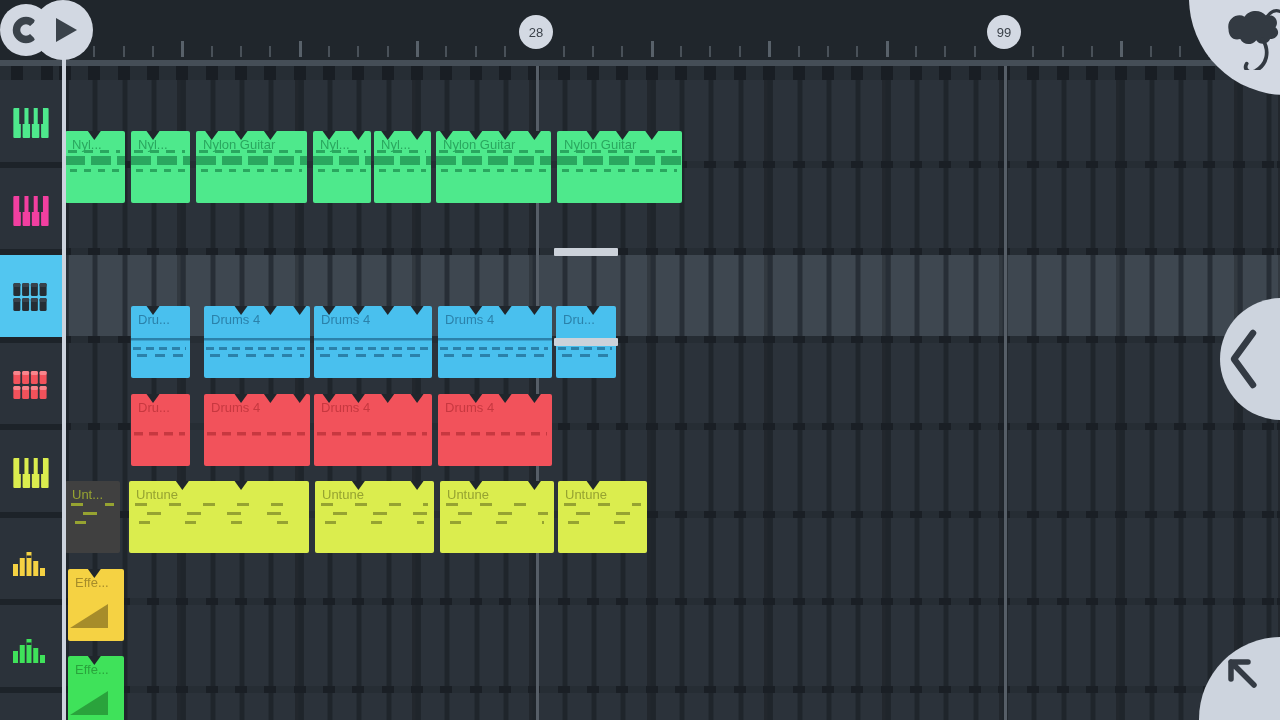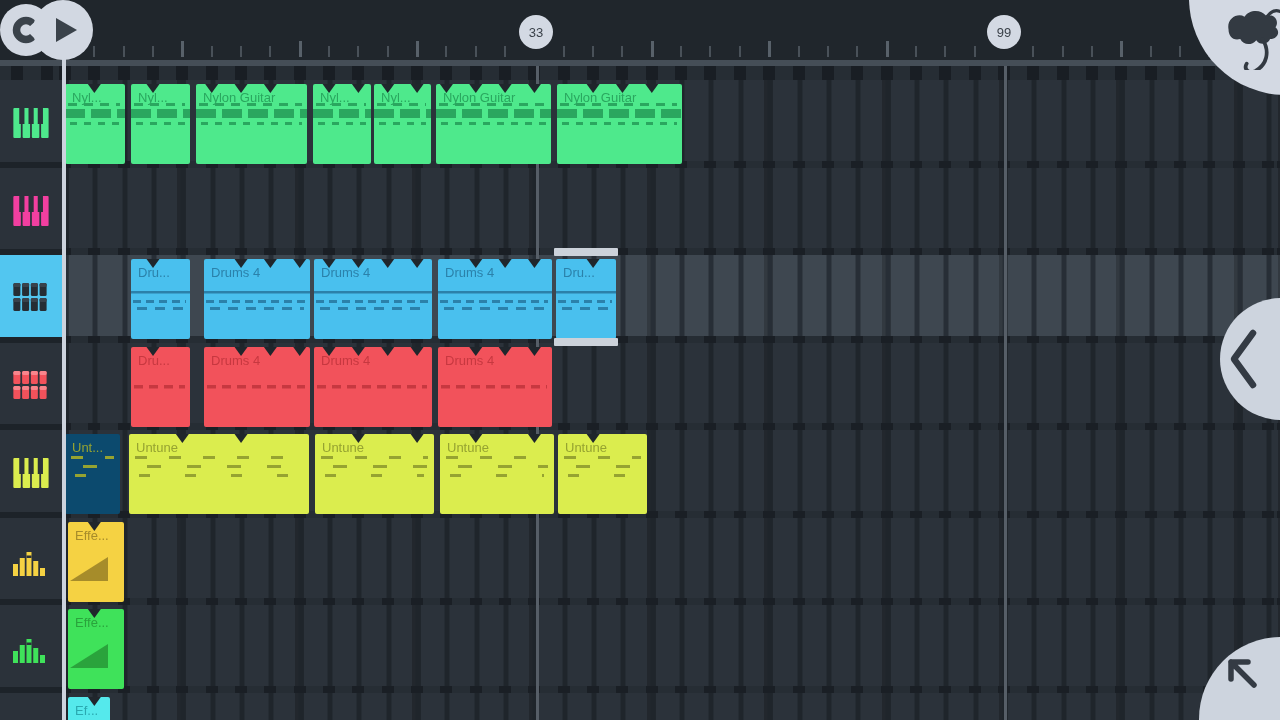--- a/index.html
+++ b/index.html
@@ -425,7 +425,7 @@
     <path d="M40 31 C47 43 44 55 33 61 C27 64 22 59 25 54" fill="none" stroke="#333a42" stroke-width="3.5" stroke-linecap="round"></path>
   </svg>
 
-<div class="badge" style="left: 519px;">33</div>
+<div class="badge" style="left: 519px;">28</div>
     <div class="badge" style="left: 987px;">99</div>
   </div>
 

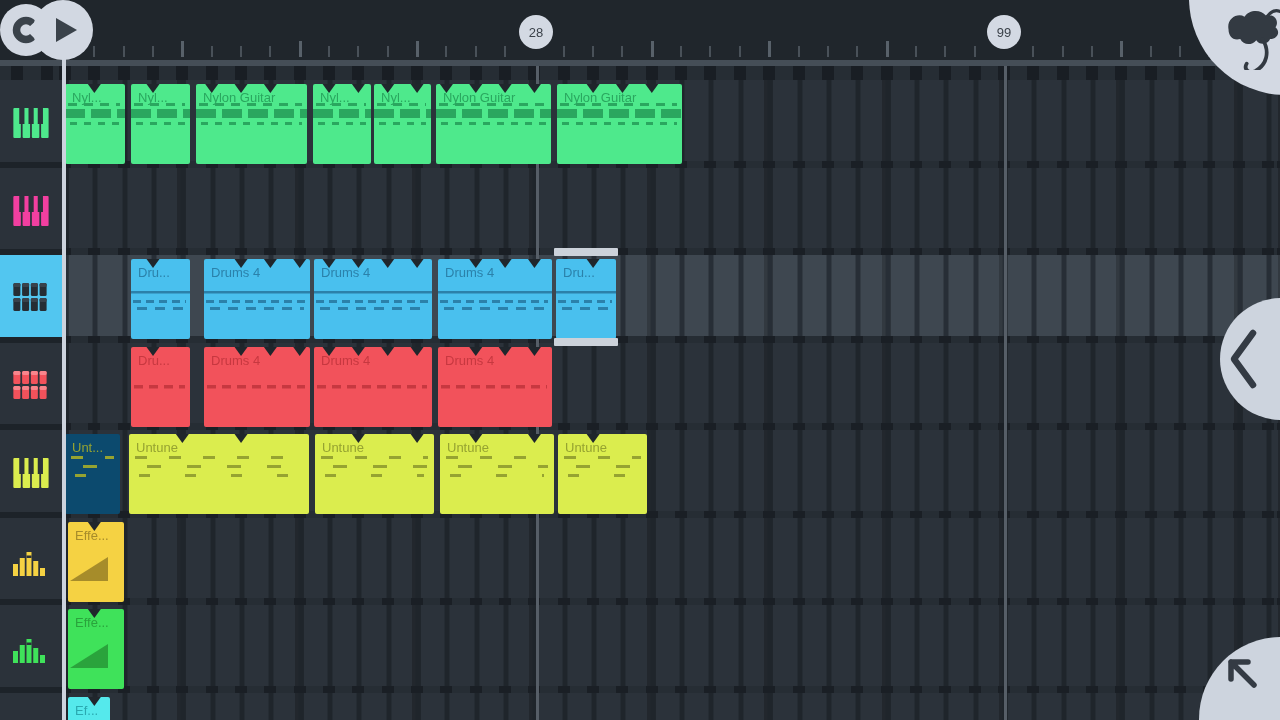--- a/index.html
+++ b/index.html
@@ -38,7 +38,7 @@
   #playhead{position:absolute;left:62px;top:54px;width:4px;height:666px;background:#ccd3dd;z-index:7;}
   .transport-circle{position:absolute;border-radius:50%;background:#d2d8e2;z-index:8;}
   
-  .clip{position:absolute;height:80px;border-radius:2px;overflow:hidden;z-index:3;}
+  .clip{position:absolute;height:72px;border-radius:2px;overflow:hidden;z-index:3;margin-top:47px;}
   .clip .notch{position:absolute;left:0;top:0;width:100%;height:10px;}
   .clip-label{position:relative;display:block;padding:6px 5px 0 7px;font-size:13px;
     white-space:nowrap;overflow:hidden;z-index:2;}

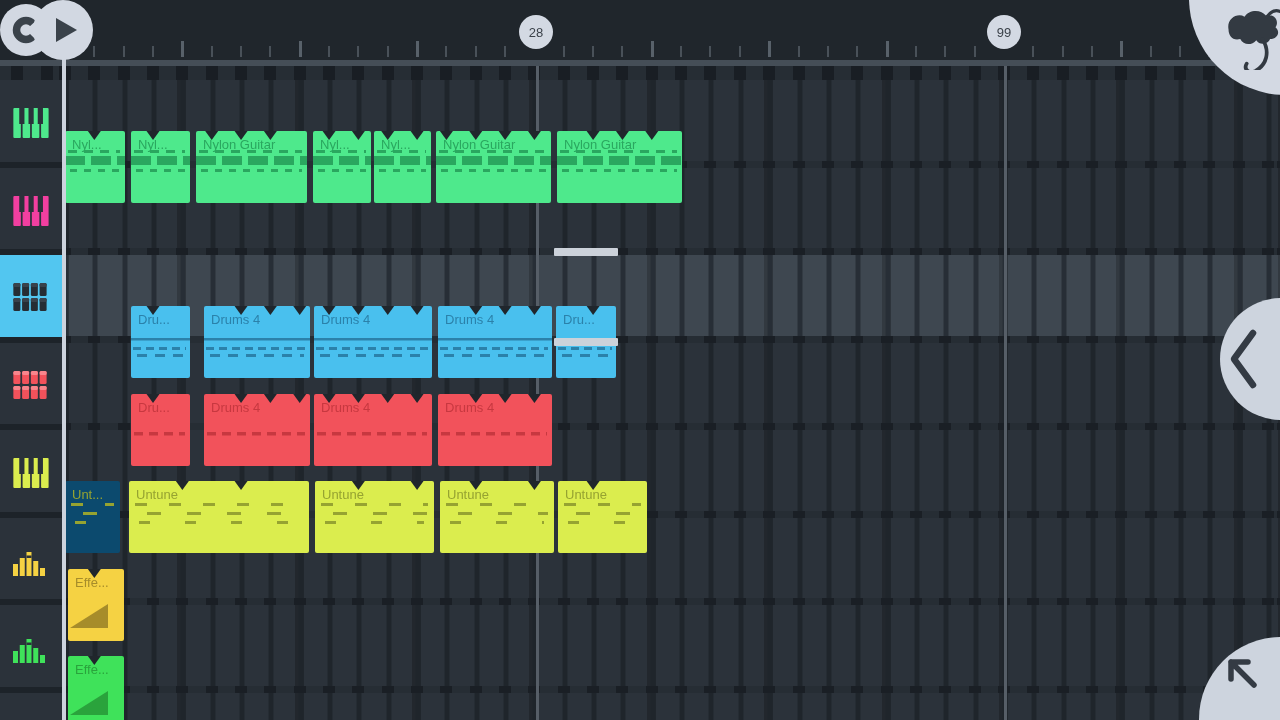--- a/index.html
+++ b/index.html
@@ -333,7 +333,7 @@
           <polygon points="89.94000000000005,0 102.94000000000005,0 96.44000000000005,9" fill="#20262c"></polygon>
         </svg>
       </div>
-      <div class="clip k-untune" style="left: 65px; top: 434px; width: 55px; background: #0c4a6e; color: rgb(150, 163, 49);">
+      <div class="clip k-untune" style="left: 65px; top: 434px; width: 55px; background: #404040; color: rgb(150, 163, 49);">
         <span class="clip-label" style="color:#96a331;">Unt...</span>
         <svg class="notch" width="55" height="10"></svg>
       </div>

